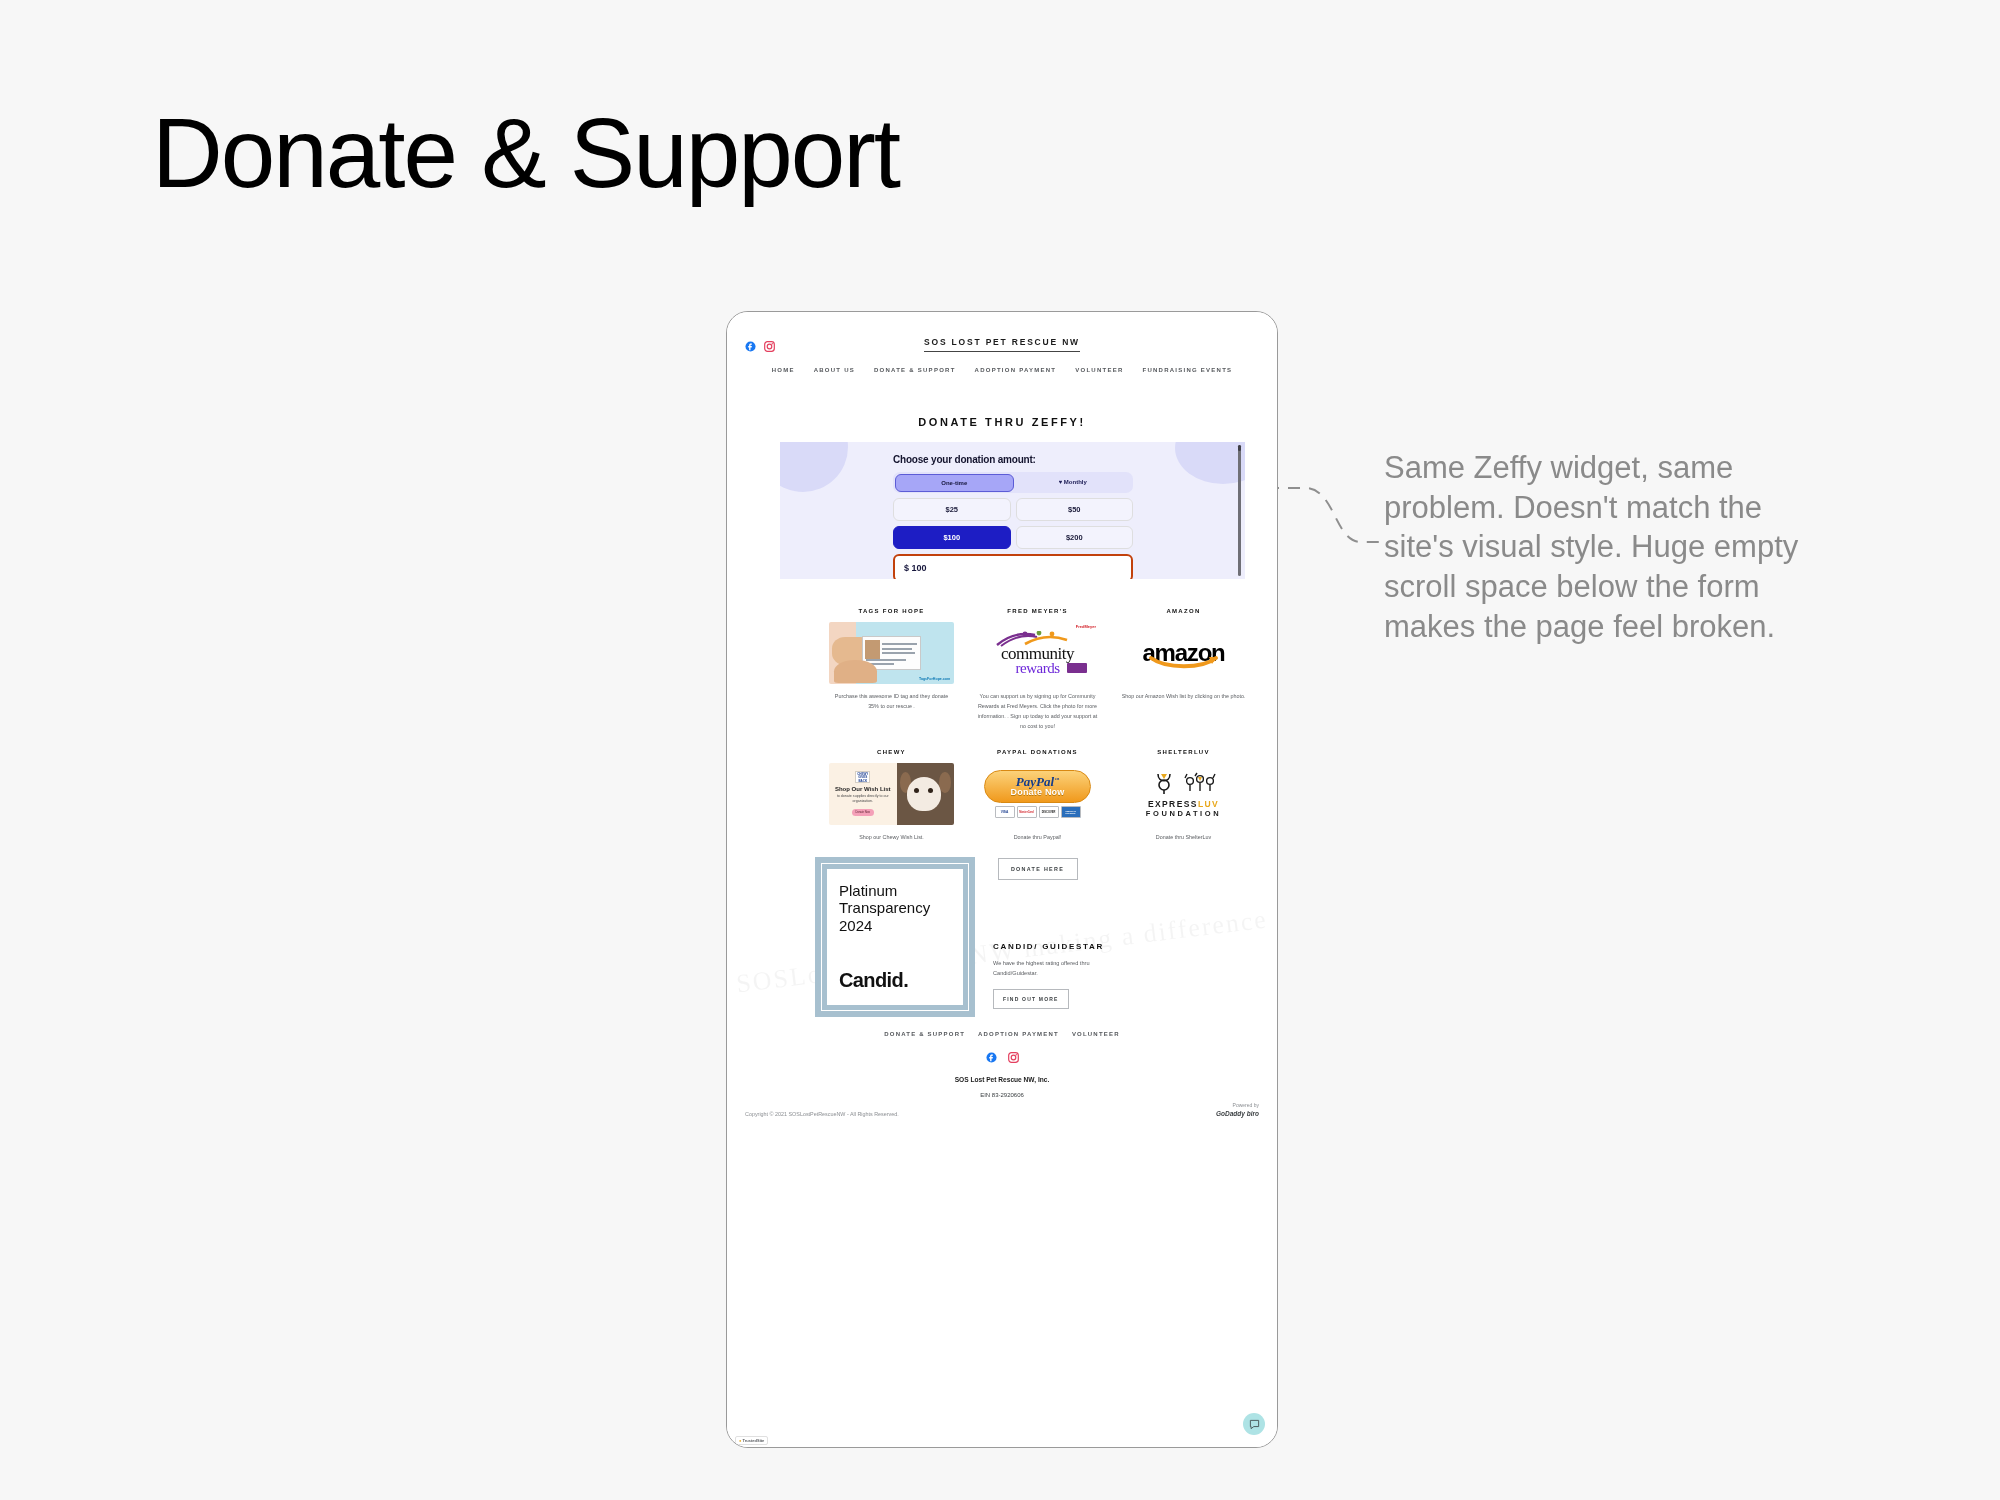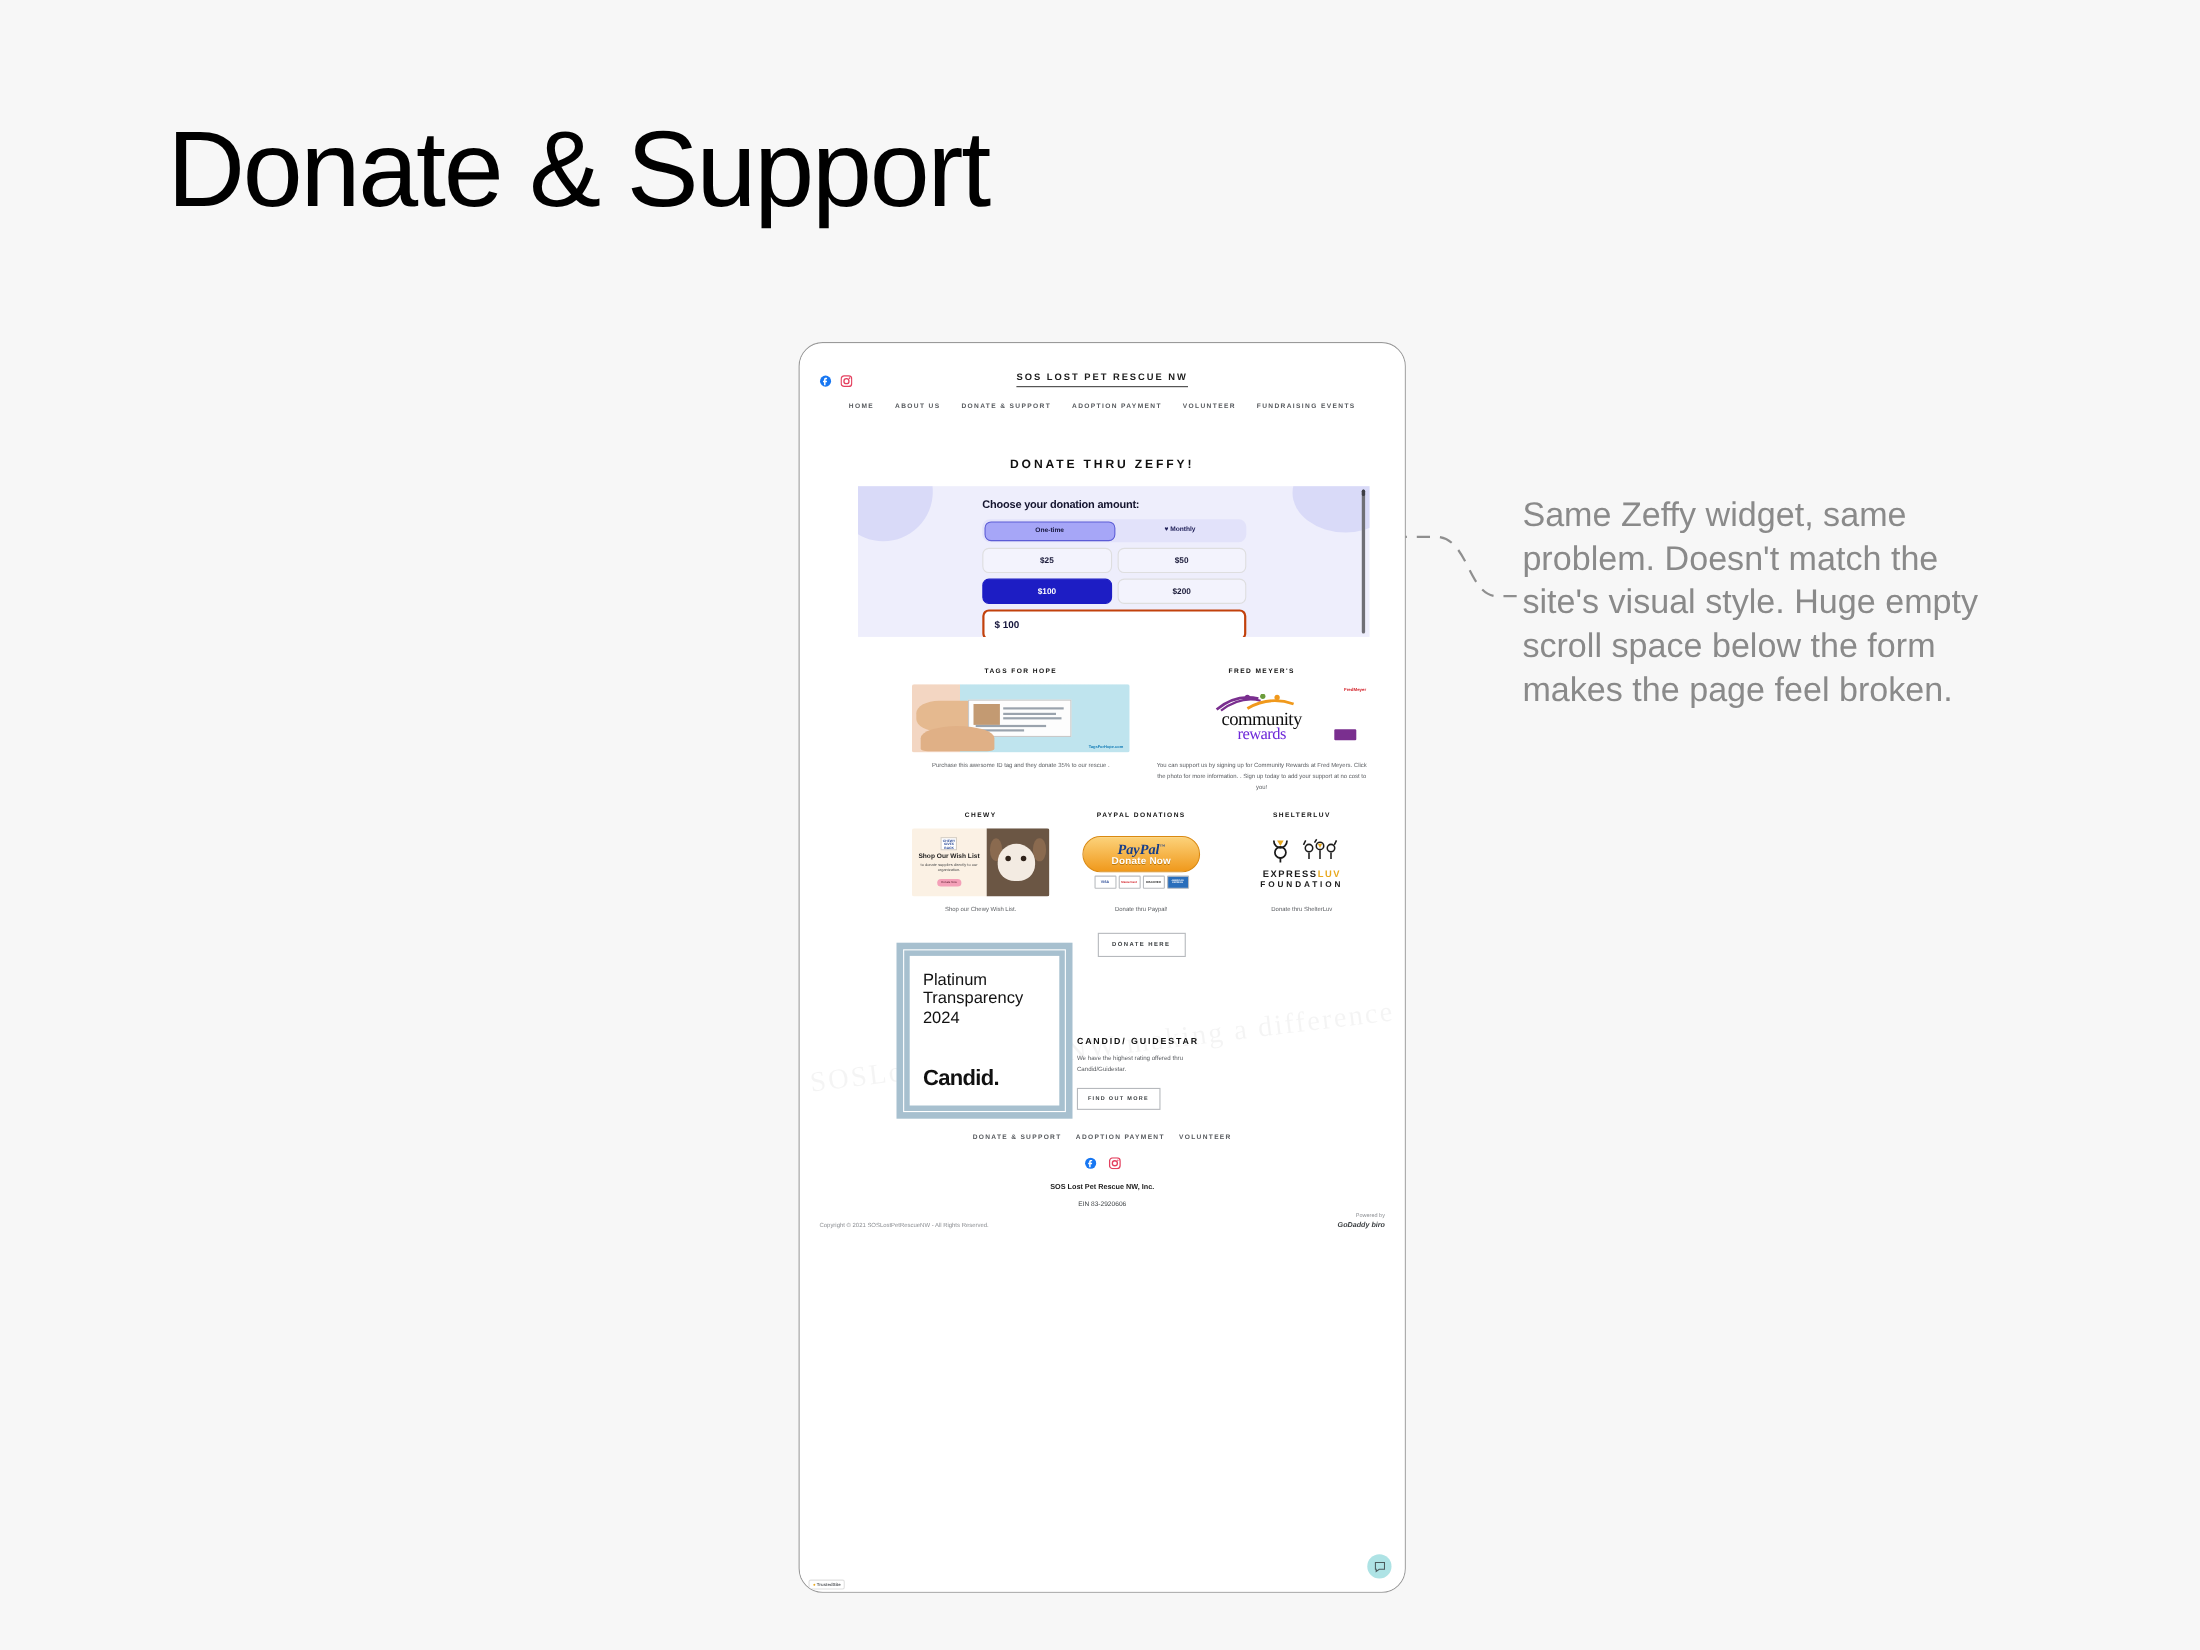--- a/index.html
+++ b/index.html
@@ -271,6 +271,19 @@
         <div class="pdesc">You can support us by signing up for Community Rewards at Fred Meyers. Click the photo for more information. . Sign up today to add your support at no cost to you!</div>
       </div>
 
+      <div class="pcell">
+        <div class="pcap">AMAZON</div>
+        <div class="pimg">
+          <div class="az">
+            <div class="az-word">amazon</div>
+            <svg class="az-smile" width="72" height="16" viewBox="0 0 72 16">
+              <path d="M3 4 C18 15 54 15 68 4" stroke="#f0991c" stroke-width="4" fill="none" stroke-linecap="round"></path>
+              <path d="M64 10 L69 3 L61 3" fill="#f0991c"></path>
+            </svg>
+          </div>
+        </div>
+        <div class="pdesc">Shop our Amazon Wish list by clicking on the photo.</div>
+      </div>
     </div>
 
     <div class="prow" style="margin-top:18px">

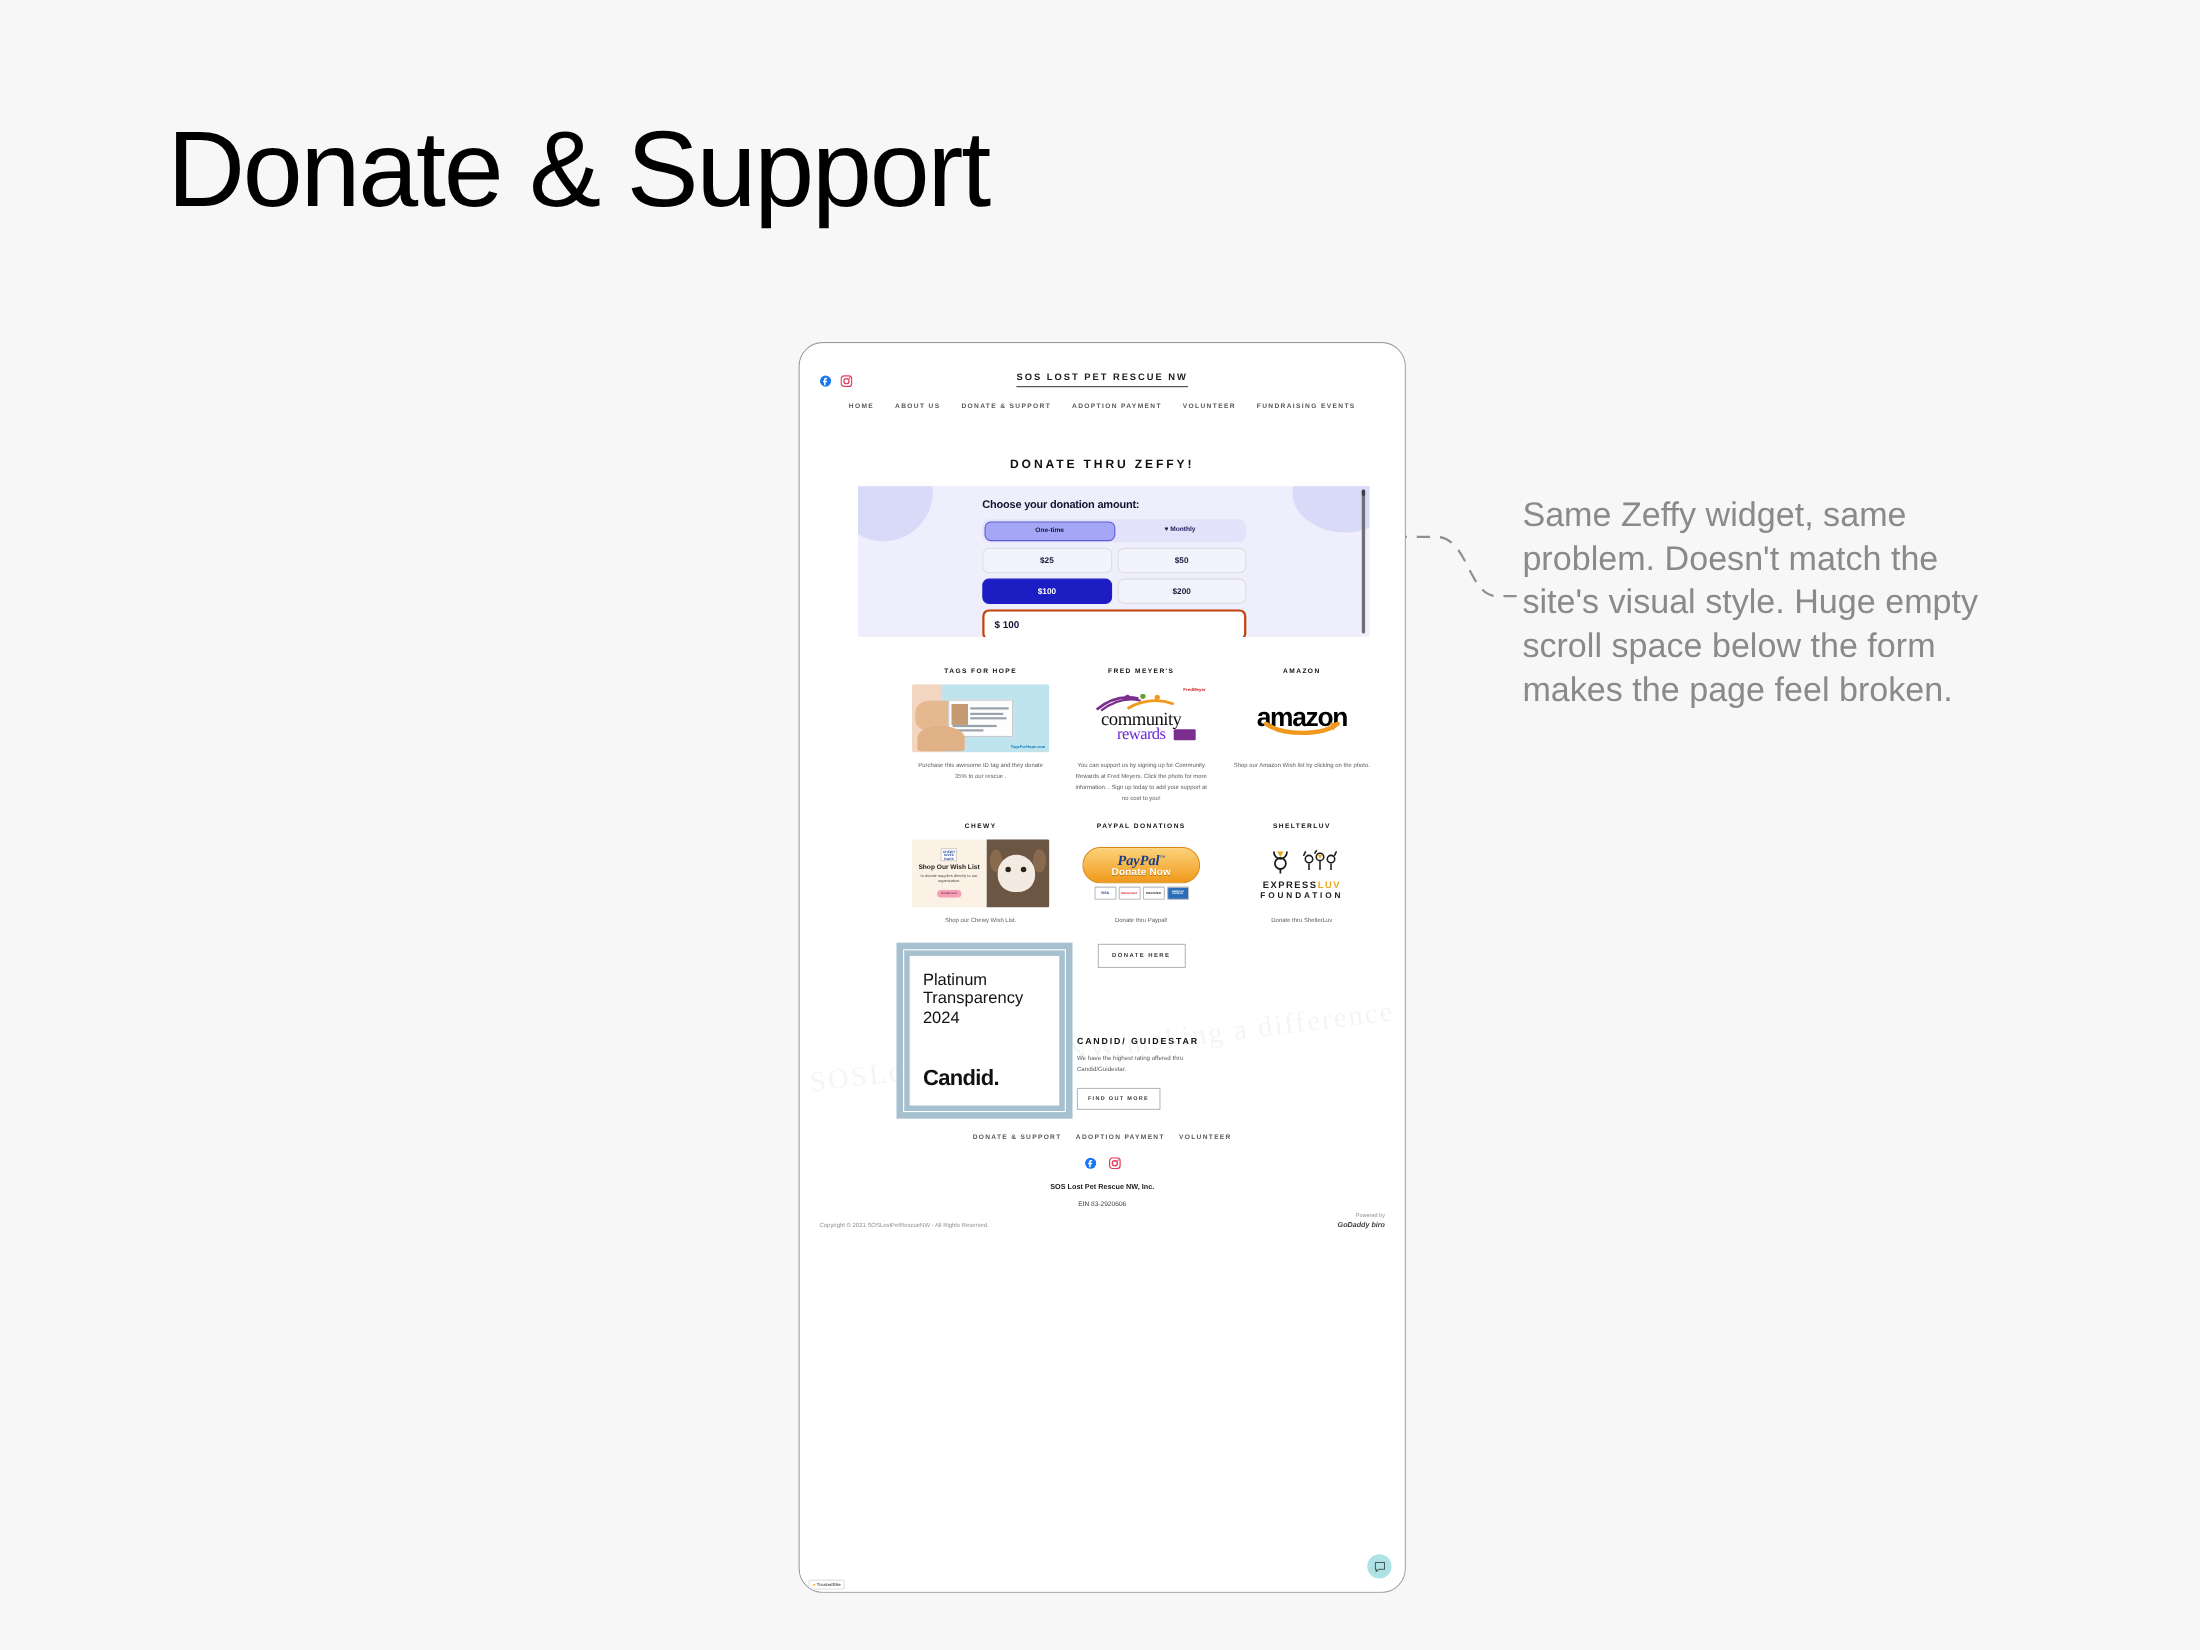--- a/index.html
+++ b/index.html
@@ -132,7 +132,7 @@
   .sl-w1 em{color:#e8a81d;font-style:normal;}
   .sl-w2{font-size:7.5px;font-weight:600;letter-spacing:2.6px;color:#1b1b1b;}
   
-  .candid{position:absolute;left:54px;top:545px;width:465px;display:flex;gap:4px;align-items:flex-end;padding-left:34px;}
+  .candid{position:absolute;left:54px;top:545px;width:465px;display:flex;gap:18px;align-items:flex-end;padding-left:34px;}
   .candid-badge{width:160px;height:160px;background:#a7c0cf;padding:6px;box-sizing:border-box;}
   .candid-in{width:100%;height:100%;border:1.5px solid #fff;padding:5px;box-sizing:border-box;}
   .candid-wh{width:100%;height:100%;background:#fff;padding:13px 12px;box-sizing:border-box;display:flex;flex-direction:column;justify-content:space-between;}

